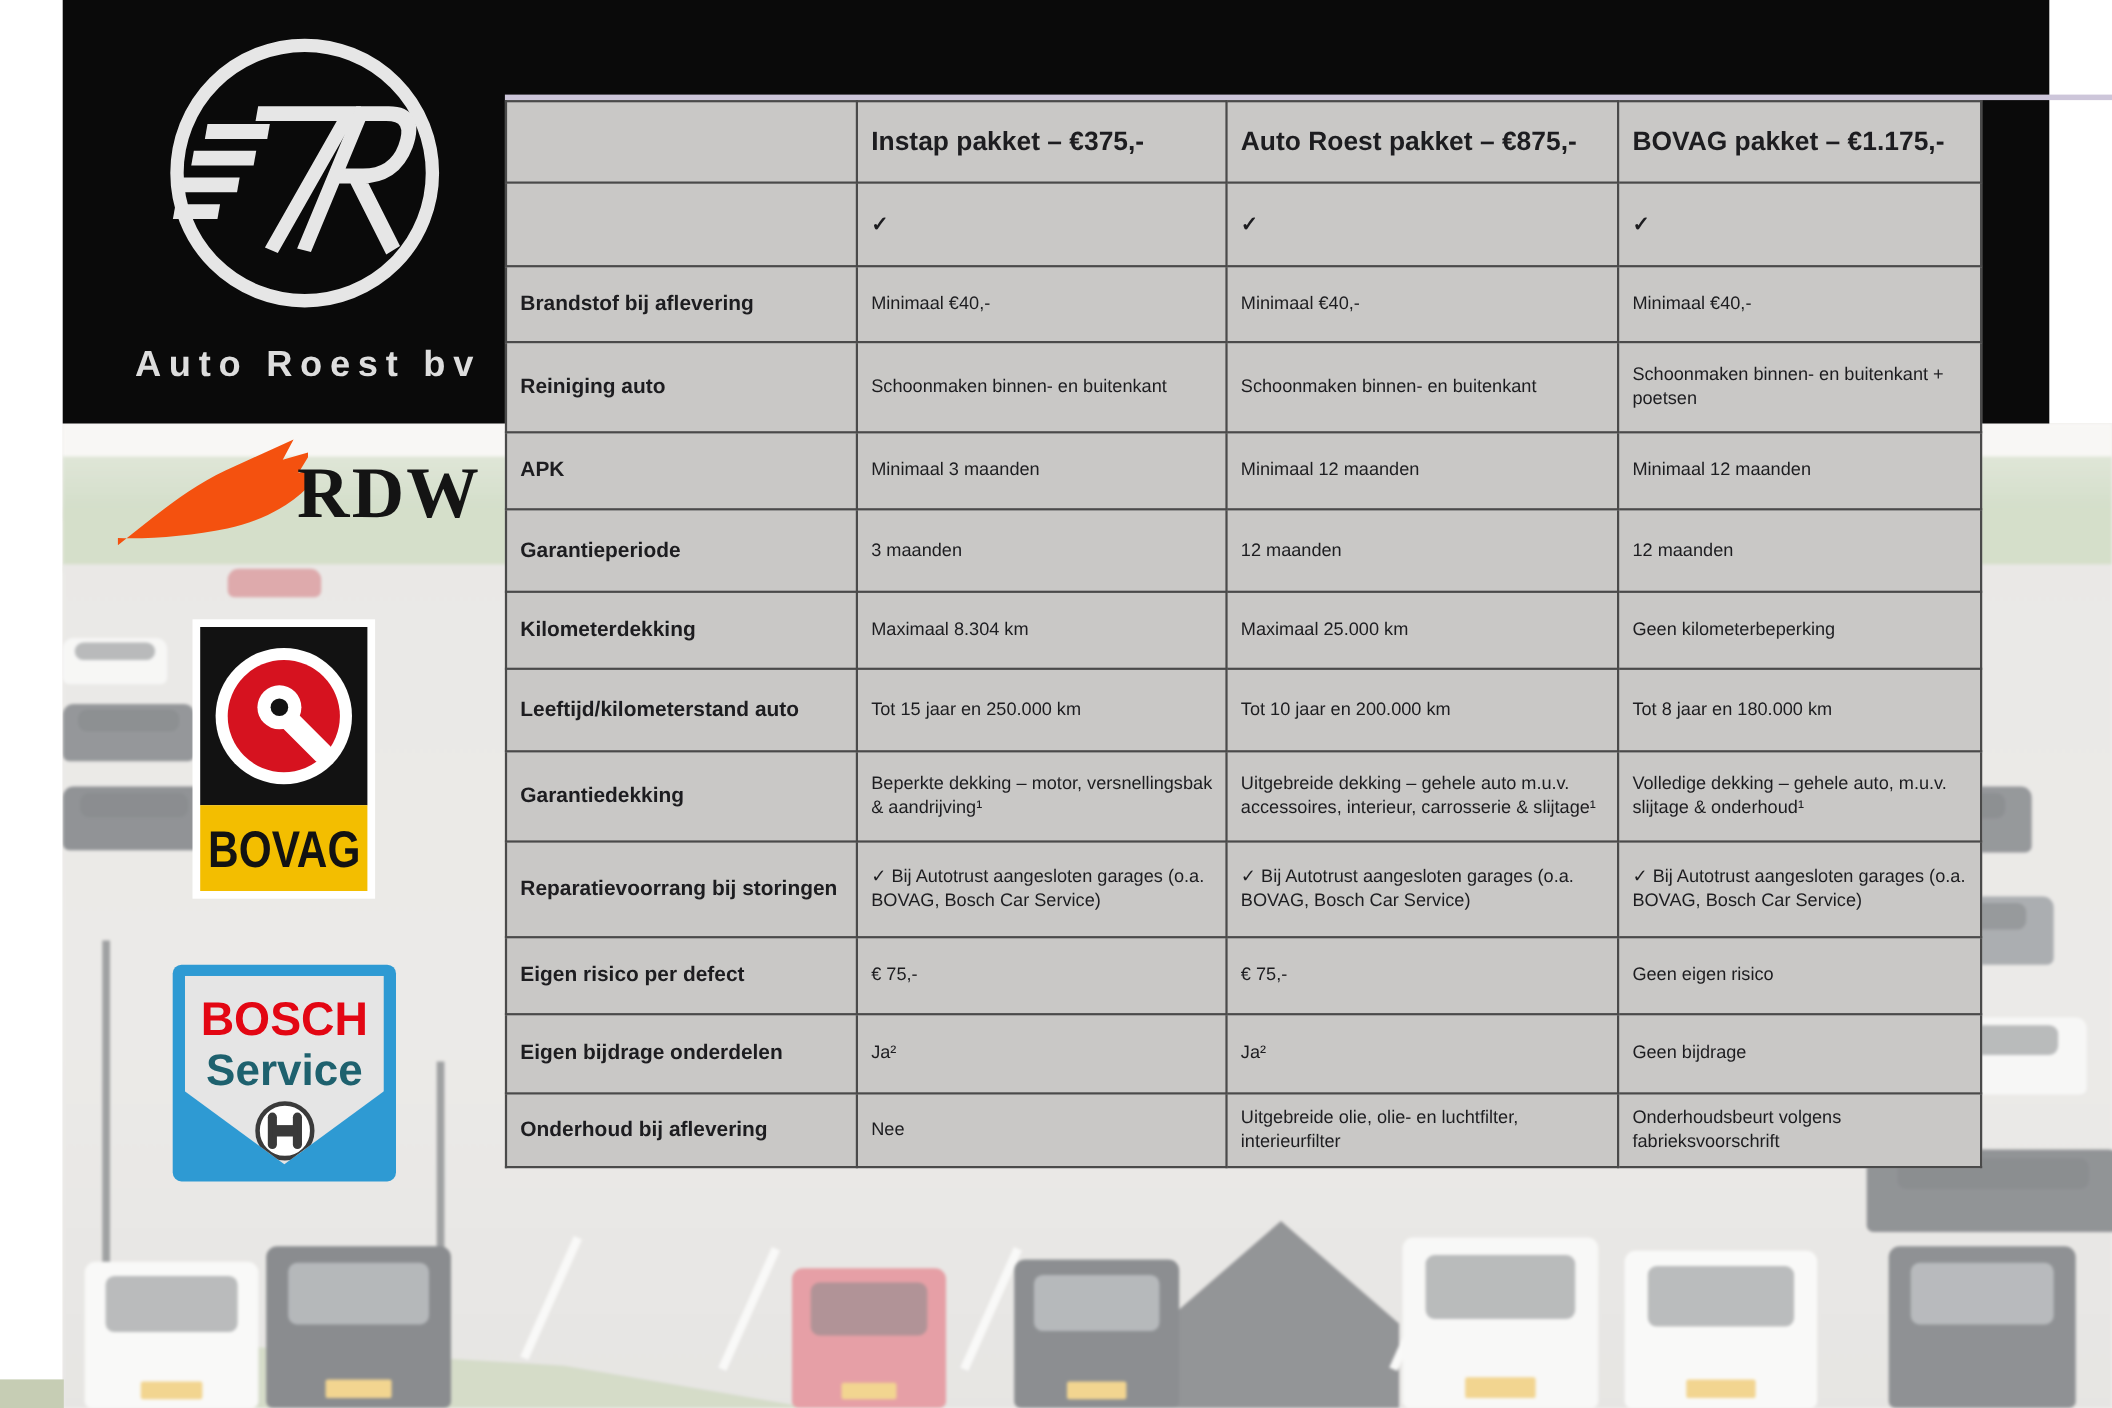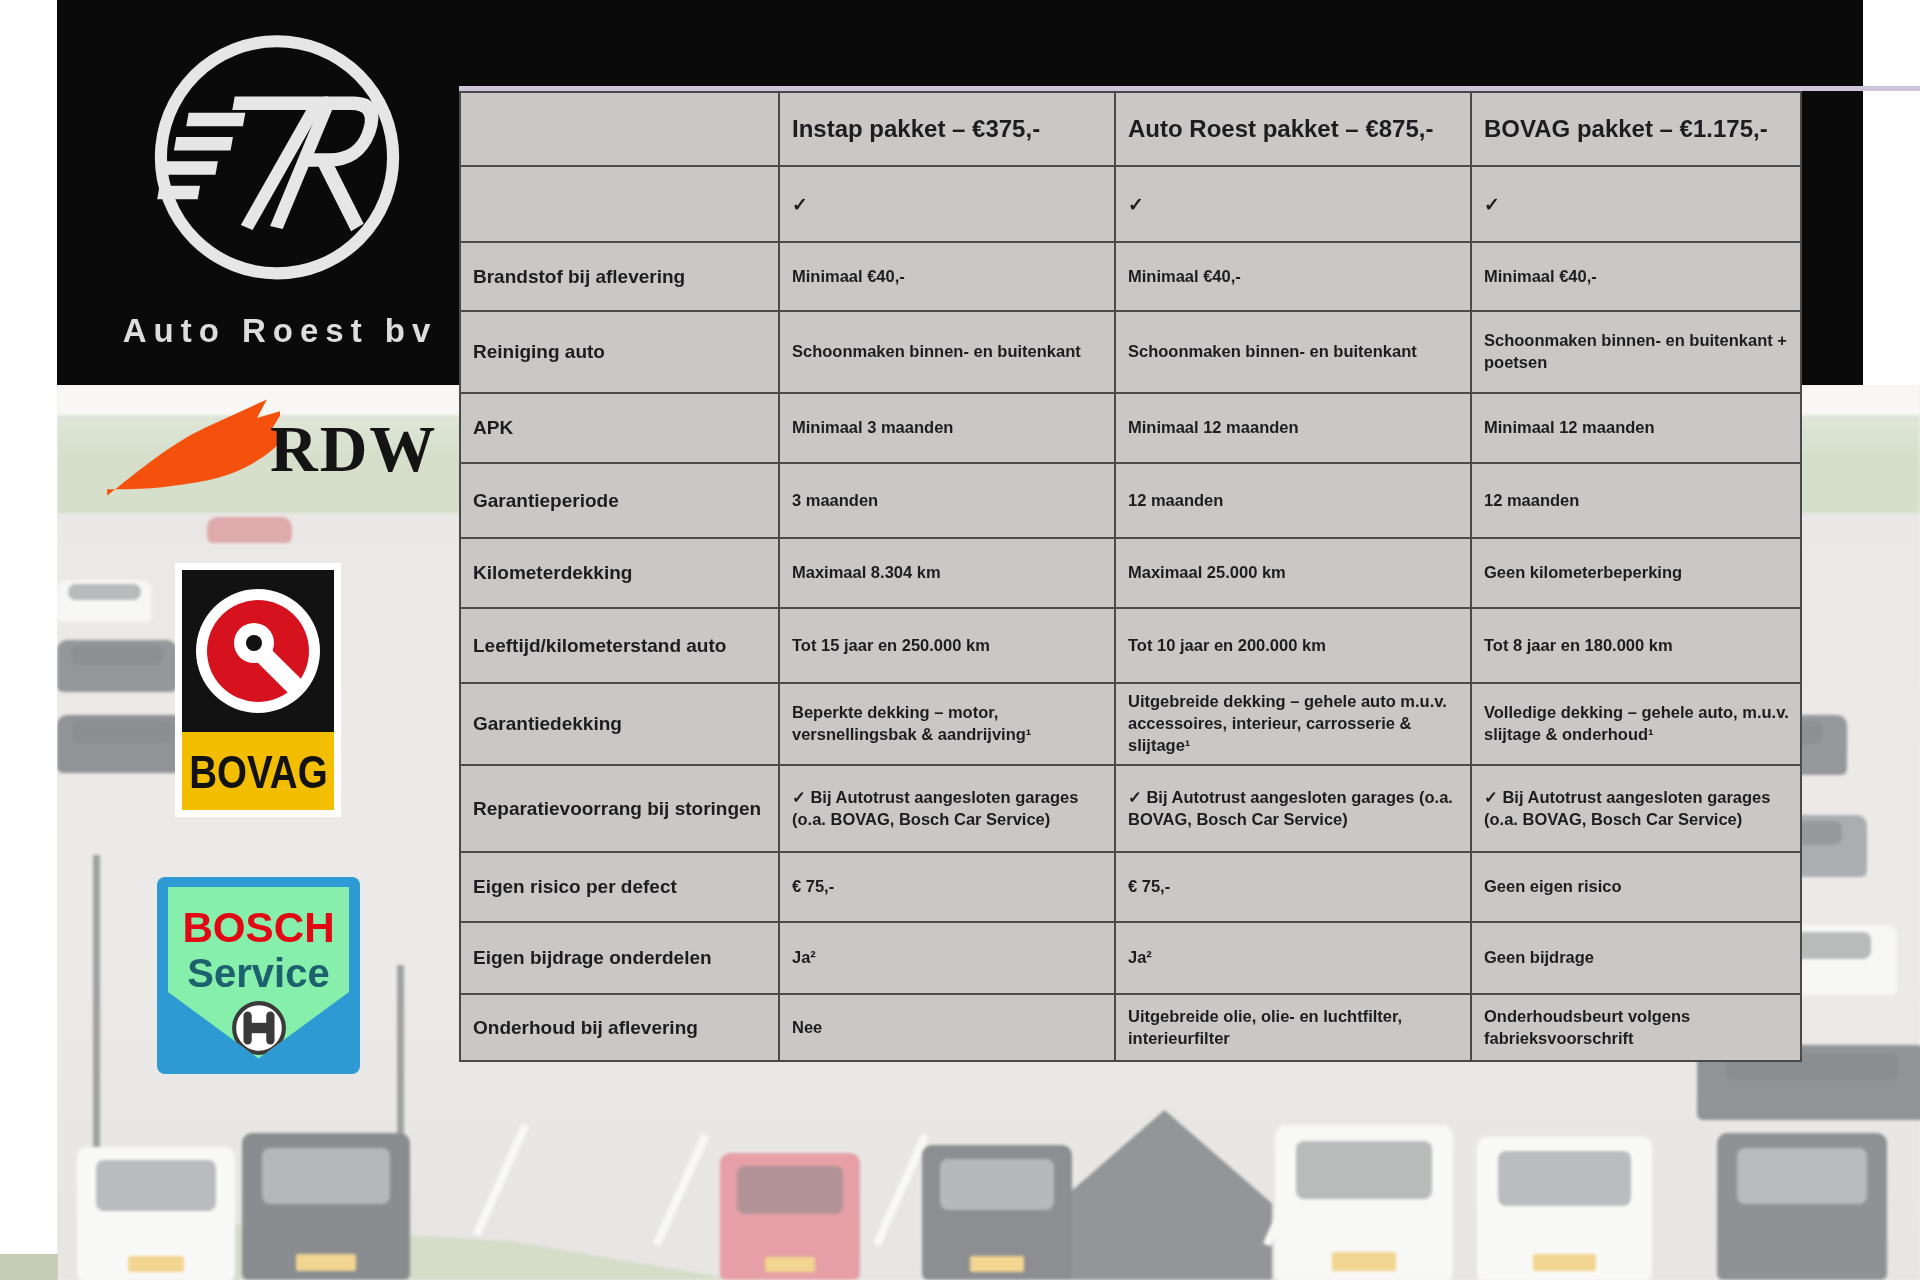--- a/index.html
+++ b/index.html
@@ -79,7 +79,7 @@
   }
   th.col-h{font-size:24px;font-weight:bold;letter-spacing:0;}
   td.row-label{font-size:19px;font-weight:bold;}
-  td.cell{font-size:16.5px;font-weight:bold;line-height:1.32;}
+  td.cell{font-size:16.5px;font-weight:normal;line-height:1.32;}
   td.check{font-size:19px;font-weight:bold;}
   tr.r1{height:74px}tr.r2{height:76px}tr.r3{height:69px}tr.r4{height:82px}
   tr.r5{height:70px}tr.r6{height:75px}tr.r7{height:70px}tr.r8{height:75px}

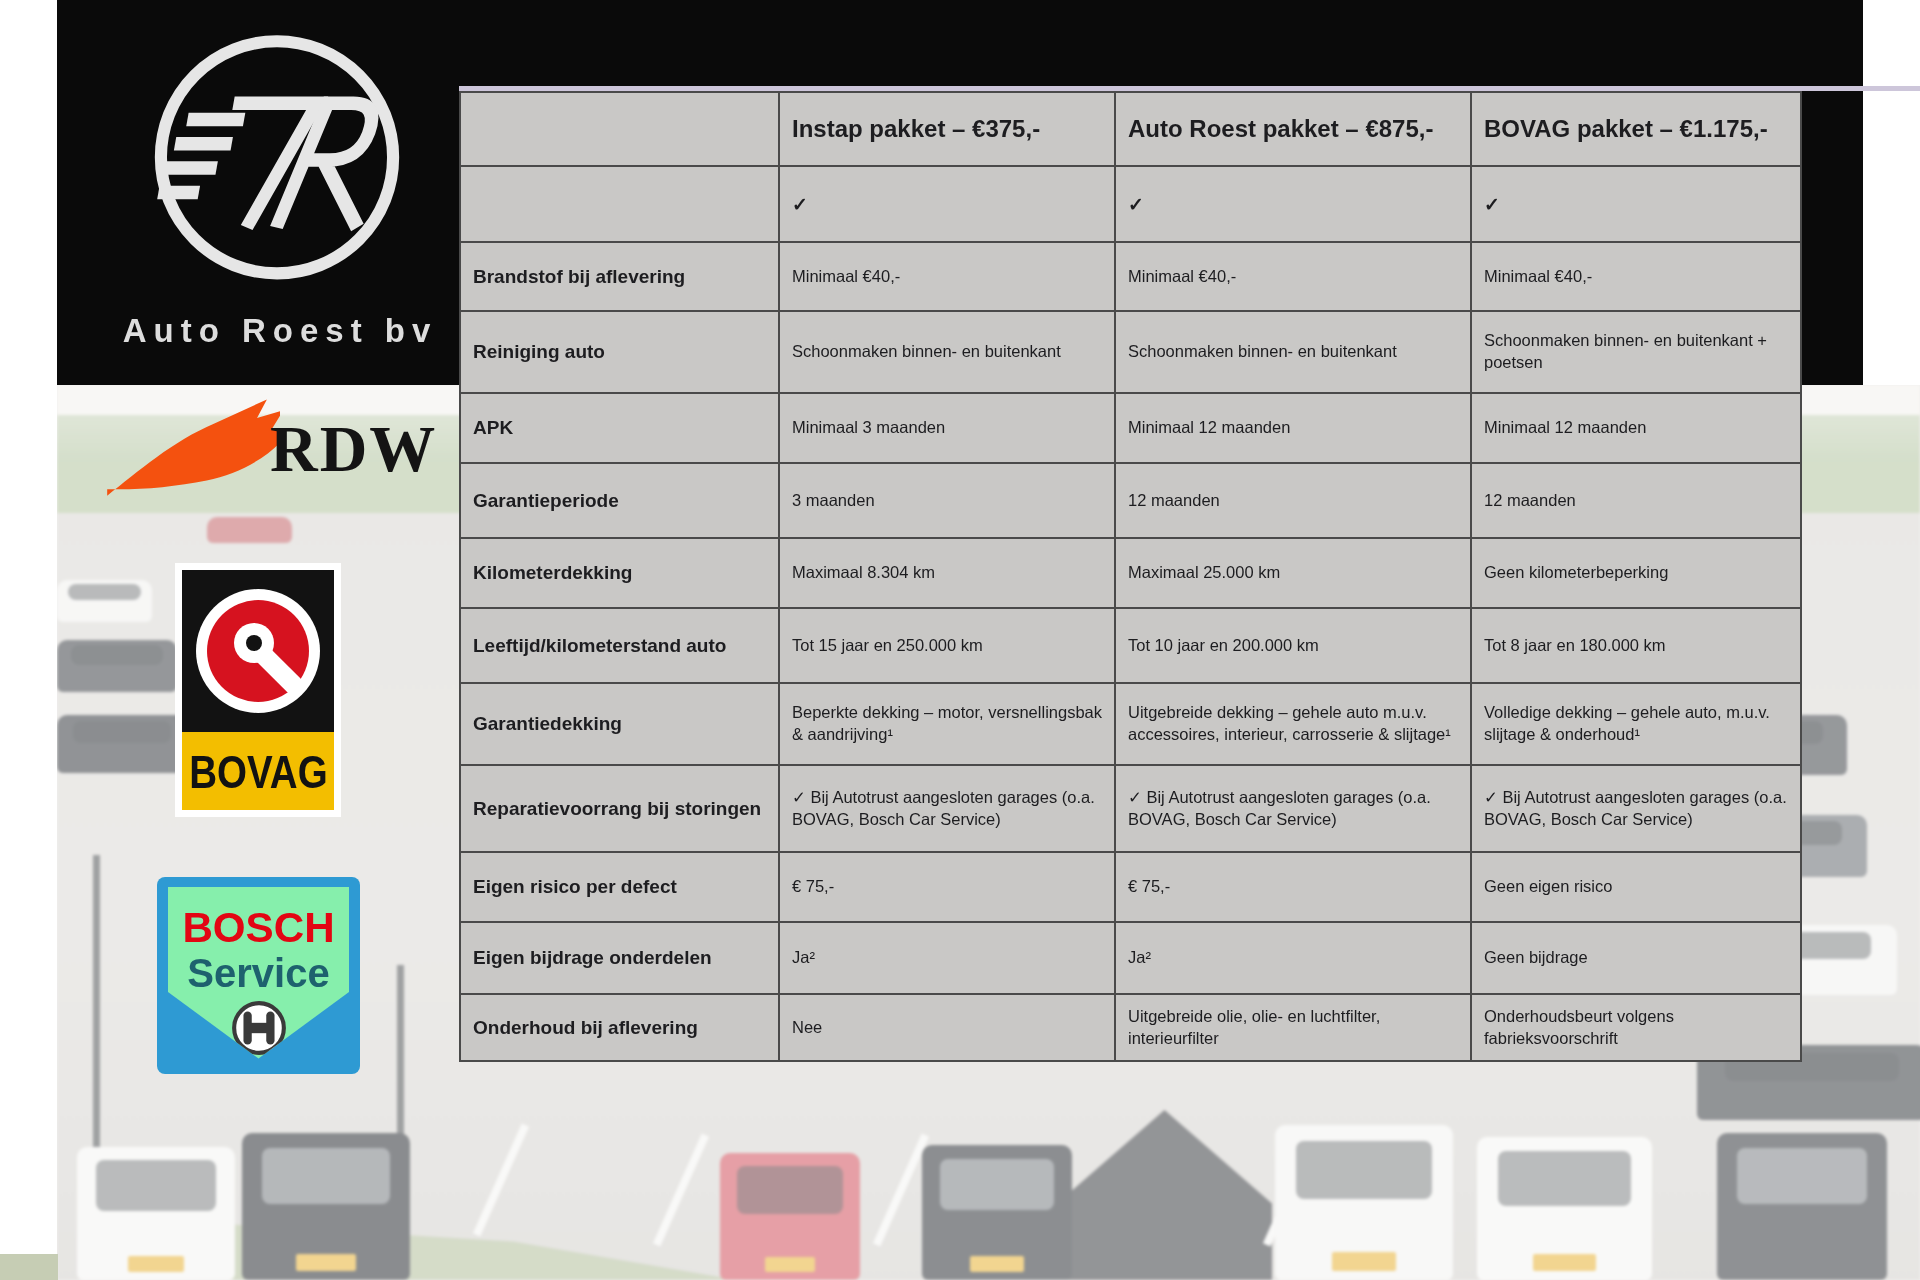--- a/index.html
+++ b/index.html
@@ -62,7 +62,7 @@
 
   
   .bosch{position:absolute;left:157px;top:877px;width:203px;height:197px;background:#2e9ad3;border-radius:8px;}
-  .bosch-shield{position:absolute;left:11px;right:11px;top:10px;bottom:12px;background:#86efac;
+  .bosch-shield{position:absolute;left:11px;right:11px;top:10px;bottom:12px;background:#e5e5e5;
     clip-path:polygon(0 0,100% 0,100% 60%,50% 98%,0 60%);}
   .bosch-word{position:absolute;left:0;right:0;top:16px;text-align:center;
     color:#e30613;font-size:43px;font-weight:bold;transform:scaleX(.98);}

